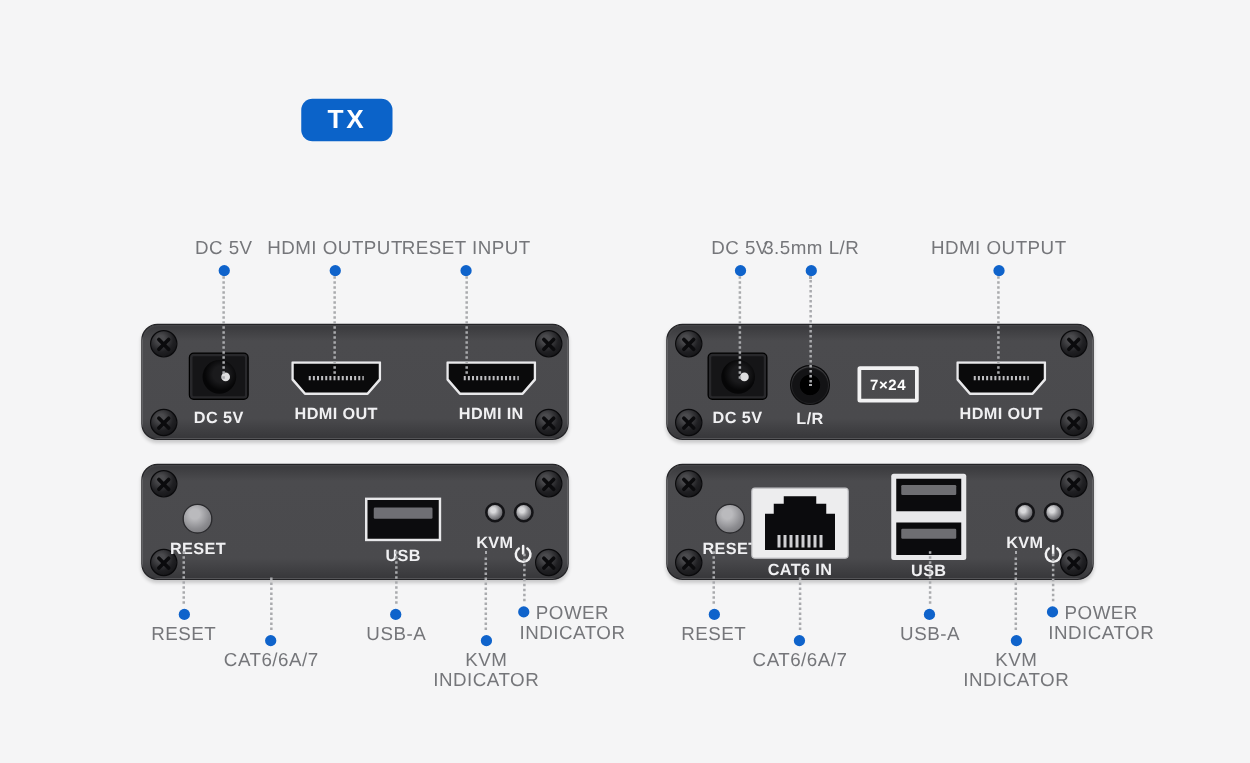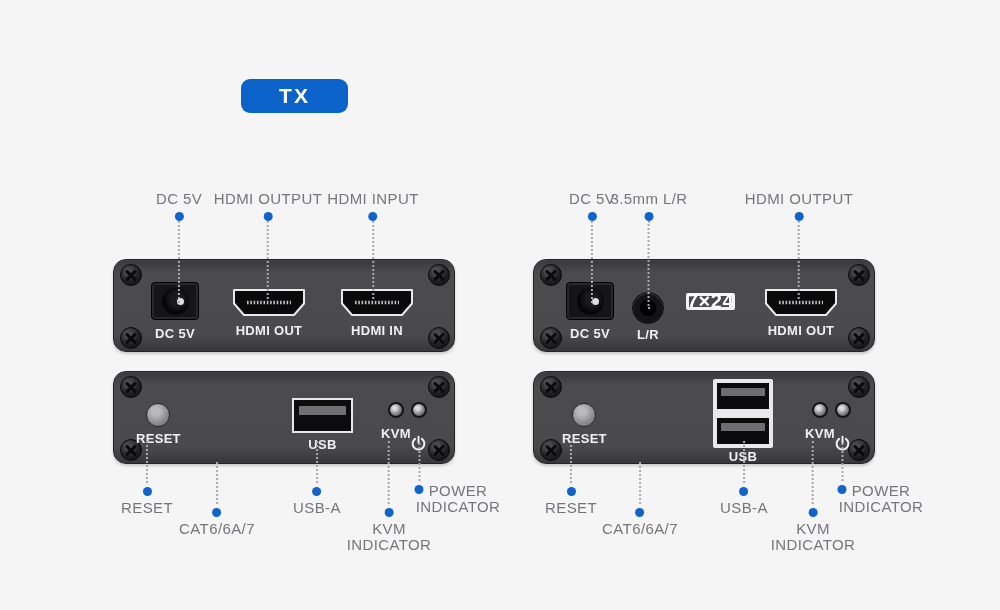--- a/index.html
+++ b/index.html
@@ -71,7 +71,7 @@
 
 <div class="stage">
 
-  <div class="badge" style="left:241px;top:79px;width:107px;height:34px">TX</div>
+  <div class="badge" style="left:241px;top:79px;width:73px;height:34px">TX</div>
 
   <div class="co co-top" style="left:179px;top:191px">
     <span class="co-label">DC 5V</span>

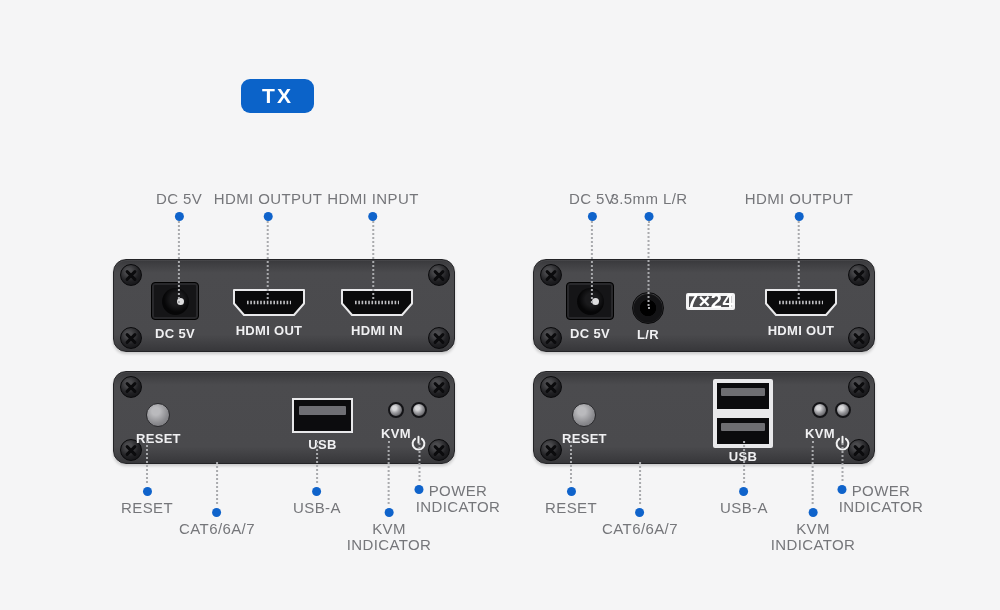--- a/index.html
+++ b/index.html
@@ -84,7 +84,7 @@
     <span class="co-line" style="height:78px"></span>
   </div>
   <div class="co co-top" style="left:373px;top:191px">
-    <span class="co-label">HDMI INPUT</span>
+    <span class="co-label">RESET INPUT</span>
     <span class="co-dot"></span>
     <span class="co-line" style="height:78px"></span>
   </div>

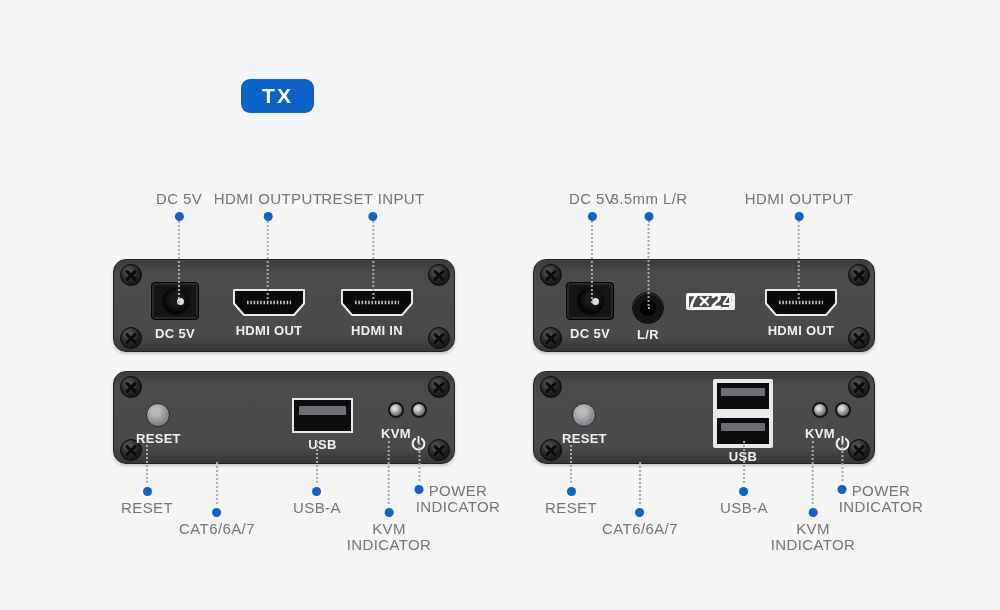--- a/index.html
+++ b/index.html
@@ -48,8 +48,8 @@
   .audio-jack{width:32px;height:32px;border-radius:50%;box-sizing:border-box;margin-bottom:4px;
     background:radial-gradient(circle, #000 0 37%, #131315 40% 66%, #232326 70%);
     border:1px solid #0a0a0b;box-shadow:inset 0 1px 1px rgba(255,255,255,.18);}
-  .badge-7x24{position:absolute;width:49px;height:17px;box-sizing:border-box;border:3px solid #f2f2f3;border-radius:2px;
-    display:flex;align-items:center;justify-content:center;color:#fff;font-size:20px;font-weight:bold;letter-spacing:.5px;}
+  .badge-7x24{position:absolute;width:49px;height:29px;box-sizing:border-box;border:3px solid #f2f2f3;border-radius:2px;
+    display:flex;align-items:center;justify-content:center;color:#fff;font-size:12px;font-weight:bold;letter-spacing:.5px;}
   .reset-btn{width:24px;height:24px;border-radius:50%;box-sizing:border-box;margin-bottom:5px;
     background:radial-gradient(circle at 40% 33%, #bababd 0 20%, #8c8c90 60%, #6d6d71 100%);
     border:1px solid #29292c;}

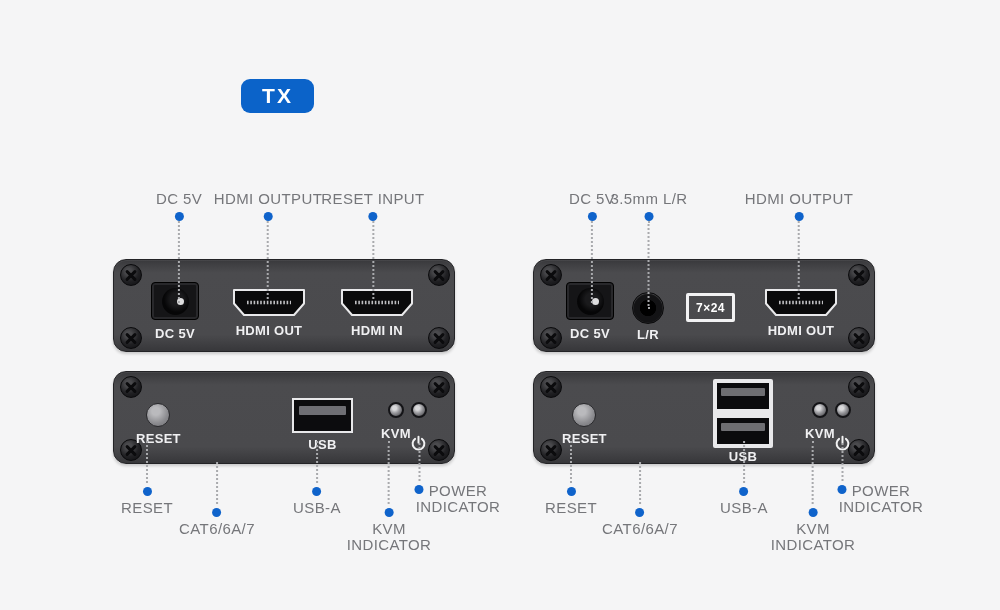--- a/index.html
+++ b/index.html
@@ -121,7 +121,7 @@
       </svg>
       <span class="pg-label">HDMI OUT</span>
     </div>
-    <div class="pg" style="left:227px;top:29px">
+    <div class="pg" style="left:243px;top:29px">
       <svg class="hdmi" width="72" height="27" viewBox="0 0 72 27">
         <polygon points="1,1 71,1 71,14.5 61,26 11,26 1,14.5" fill="#0a0a0b" stroke="#e9e9eb" stroke-width="2" stroke-linejoin="round"></polygon>
         <line x1="14" y1="13.5" x2="58" y2="13.5" stroke="#bfbfc2" stroke-width="3.5" stroke-dasharray="1.6 1.7"></line>

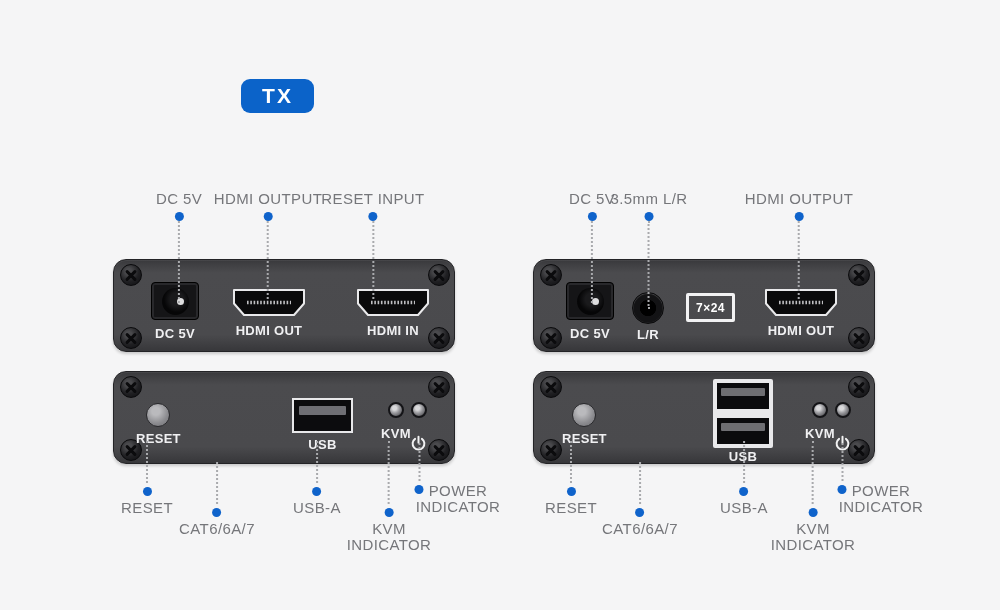--- a/index.html
+++ b/index.html
@@ -188,6 +188,24 @@
       <div class="reset-btn"></div>
       <span class="pg-label">RESET</span>
     </div>
+    <div class="pg" style="left:67px;top:18px">
+      <div class="rj45-bezel" style="width:78px;height:57px">
+        <svg width="70" height="49" viewBox="0 0 70 49">
+          <polygon points="7,46 7,17 14,17 14,9 22,9 22,3 48,3 48,9 56,9 56,17 63,17 63,46" fill="#0b0b0d"></polygon>
+          <g fill="#cfcfd2">
+            <rect x="17" y="34" width="2.4" height="10"></rect>
+              <rect x="21.8" y="34" width="2.4" height="10"></rect>
+            <rect x="26.6" y="34" width="2.4" height="10"></rect>
+              <rect x="31.4" y="34" width="2.4" height="10"></rect>
+            <rect x="36.2" y="34" width="2.4" height="10"></rect>
+              <rect x="41" y="34" width="2.4" height="10"></rect>
+            <rect x="45.8" y="34" width="2.4" height="10"></rect>
+              <rect x="50.6" y="34" width="2.4" height="10"></rect>
+          </g>
+        </svg>
+      </div>
+      <span class="pg-label">CAT6 IN</span>
+    </div>
     <div class="pg" style="left:179px;top:7px">
       <div class="usb2">
         <div class="usb2-port"></div>

